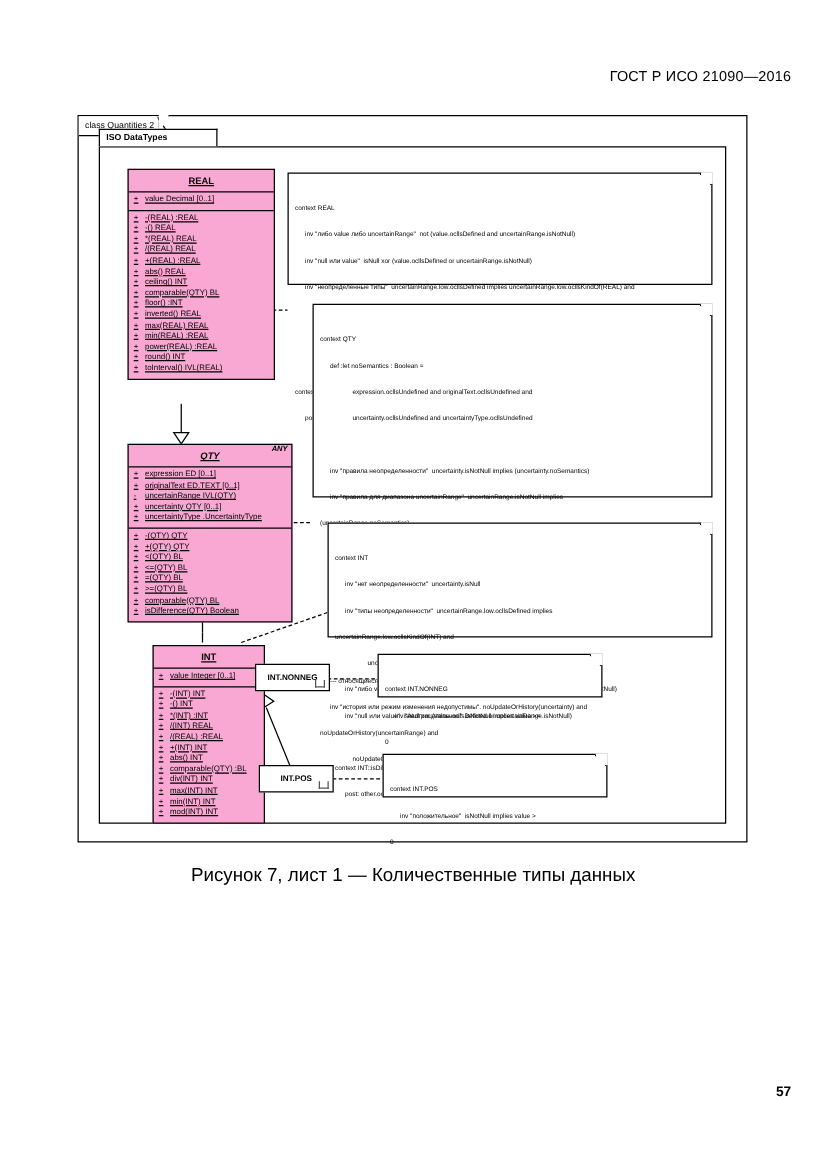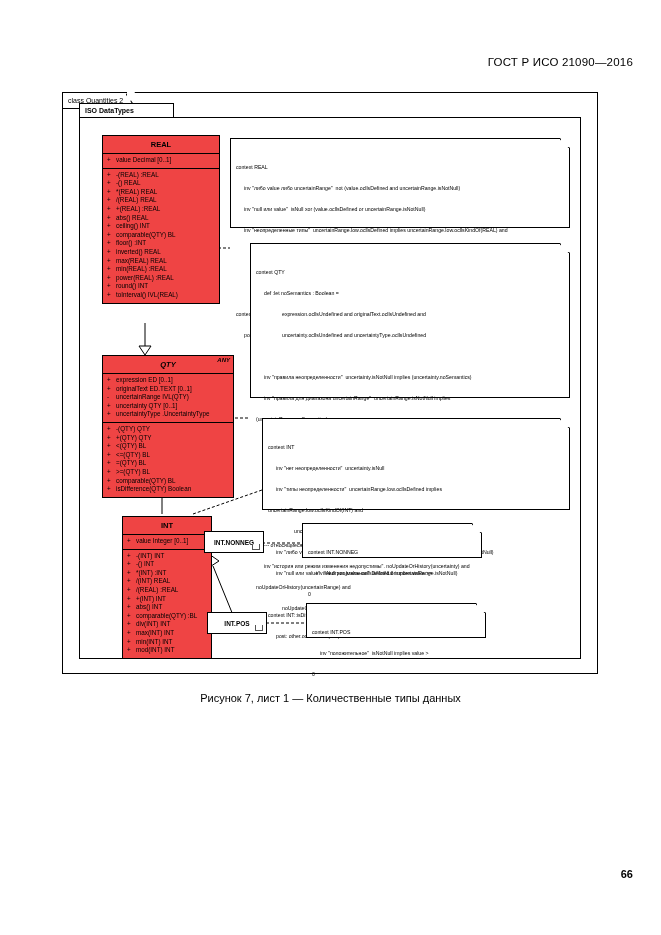--- a/index.html
+++ b/index.html
@@ -77,8 +77,9 @@
   .uml-class{
     position:absolute;
     border:1px solid #000;
-    background:#ef4444;
+    background:#f9a8d4;
     box-sizing:border-box;
+    text-decoration:underline;
   }
   .uml-name{
     text-align:center;font-weight:bold;font-size:7.5px;

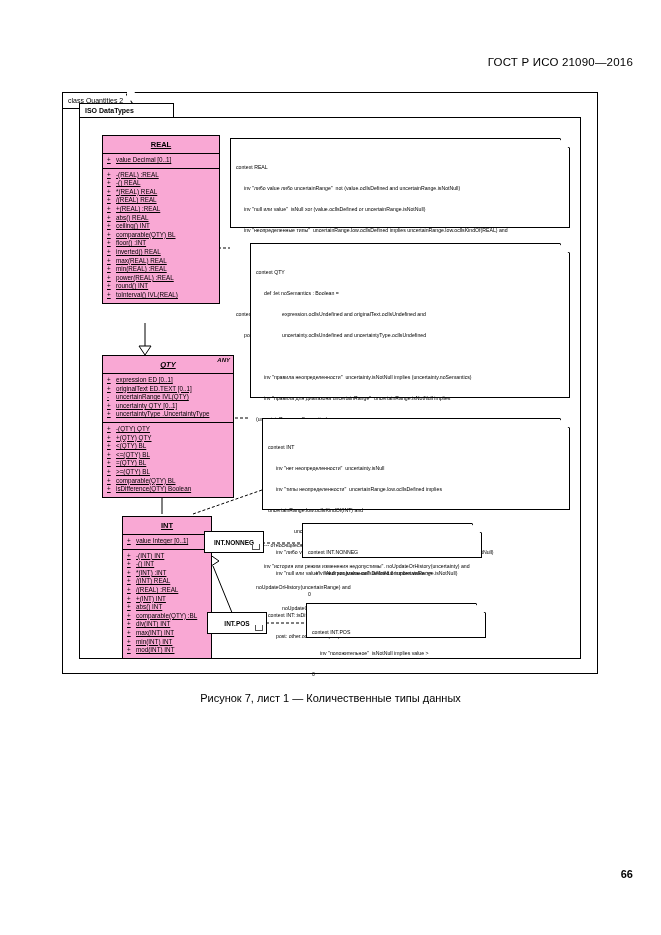--- a/index.html
+++ b/index.html
@@ -23,7 +23,7 @@
   }
   .figure-caption{
     position:absolute;left:0;right:0;top:692px;
-    text-align:center;font-size:11px;
+    text-align:center;font-size:15px;
   }
   
   .diagram-frame{

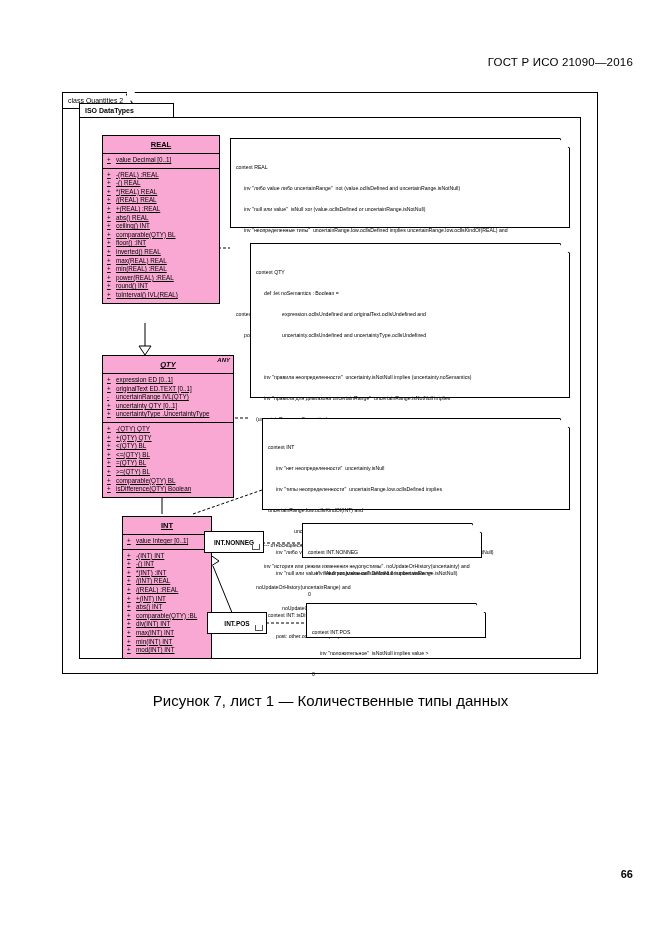--- a/index.html
+++ b/index.html
@@ -162,7 +162,7 @@
 <body>
 
 <div class="gost-header">ГОСТ Р ИСО 21090—2016</div>
-<div class="page-number">66</div>
+<div class="page-number">57</div>
 <div class="figure-caption">Рисунок 7, лист 1 — Количественные типы данных</div>
 
 <div class="diagram-frame">

